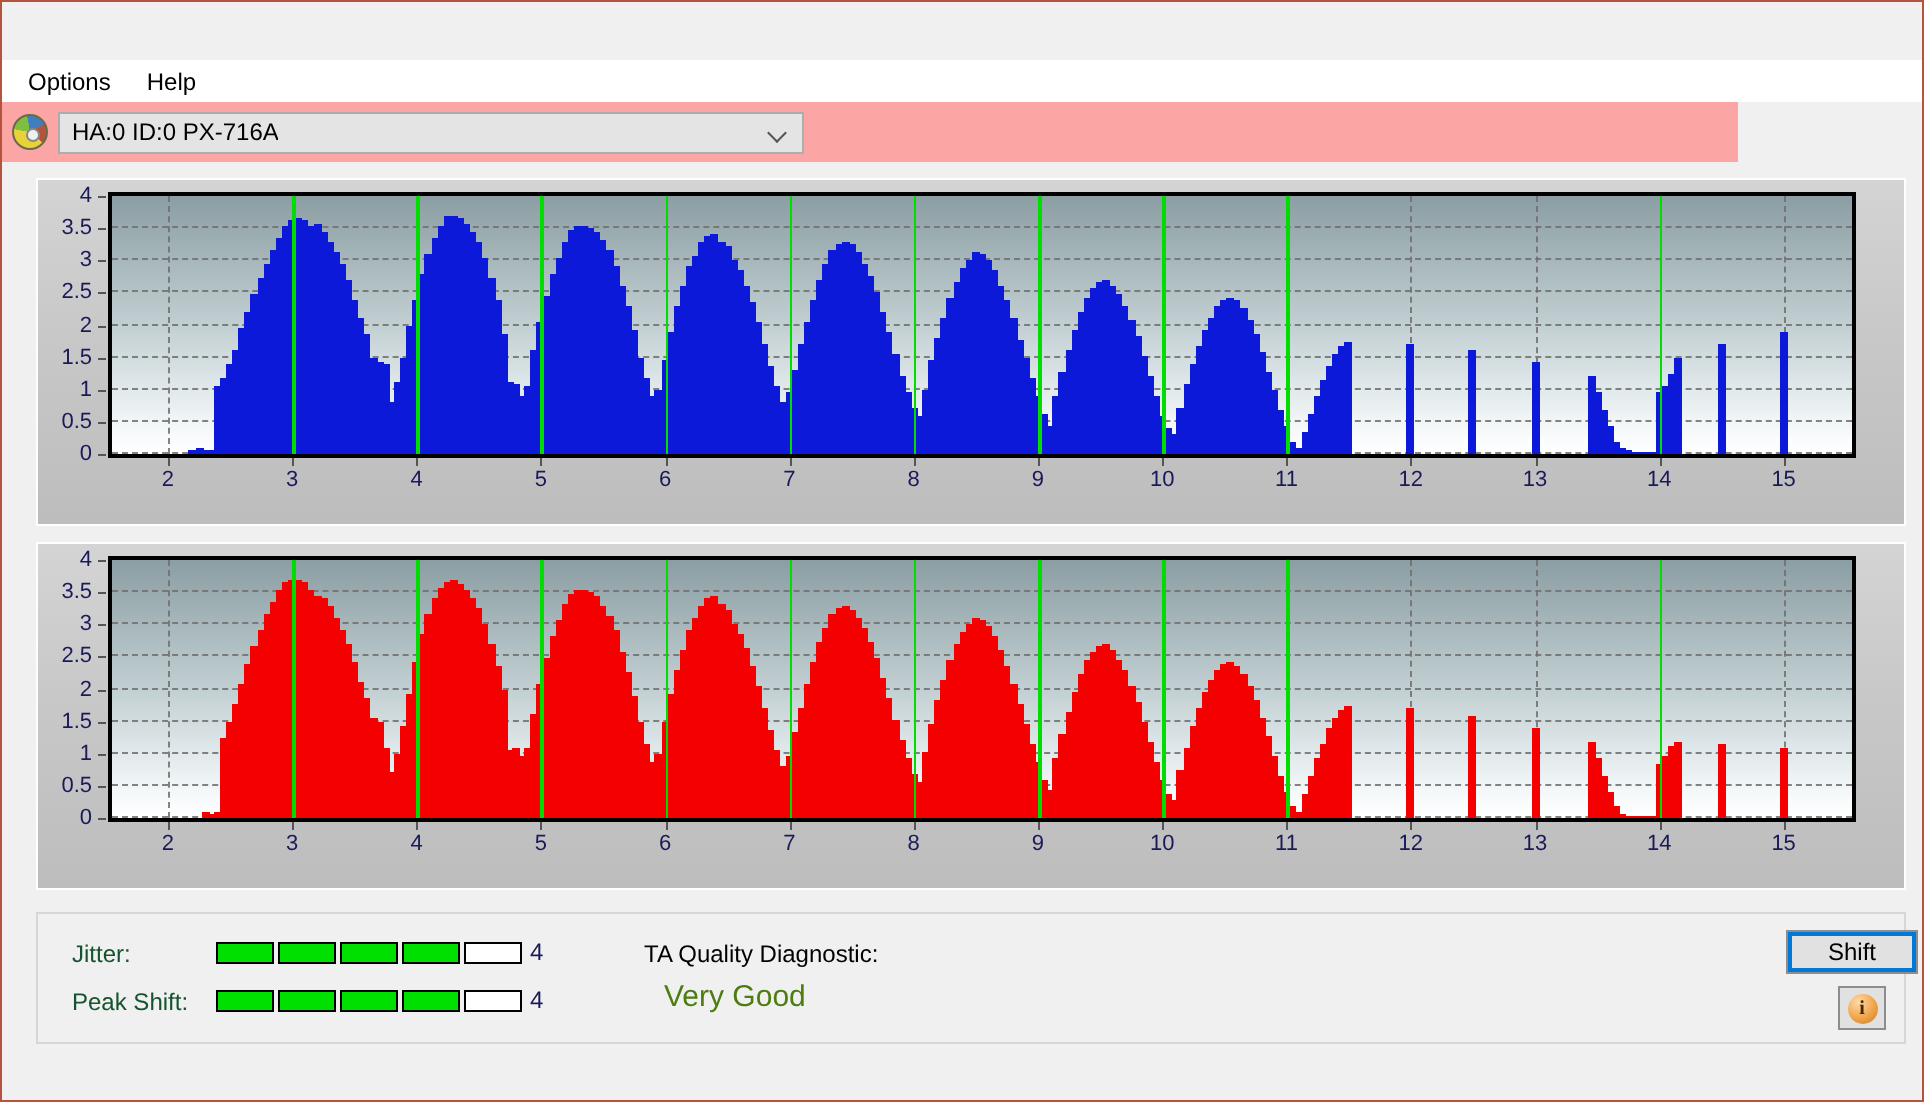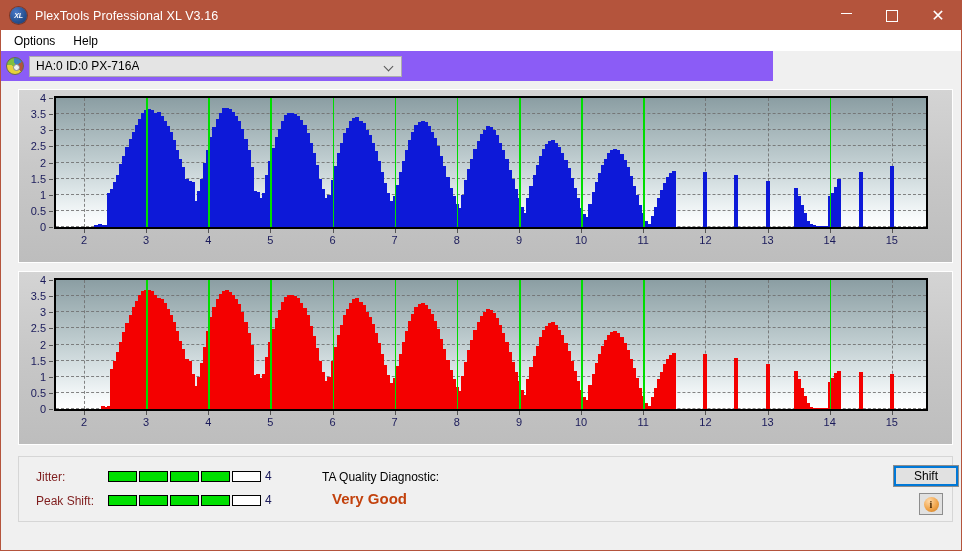--- a/index.html
+++ b/index.html
@@ -181,21 +181,6 @@
 
 <div id="app">
 
-  <div class="titlebar">
-    <div class="app-icon">XL</div>
-    <div class="title-text">PlexTools Professional XL V3.16</div>
-    <div class="win-btns">
-      <div class="win-btn min">
-          <span></span>
-        </div>
-      <div class="win-btn max">
-          <span></span>
-        </div>
-      <div class="win-btn close">
-          <span>✕</span>
-        </div>
-    </div>
-  </div>
 
   <div class="menubar">
     <div class="menu-item">Options</div>

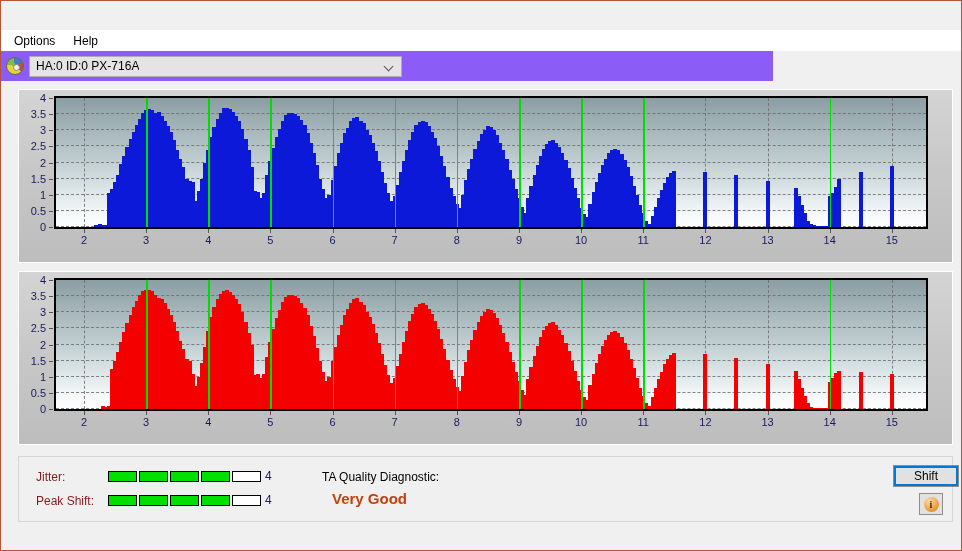--- a/index.html
+++ b/index.html
@@ -50,8 +50,8 @@
 
   
   .toolbar{
-    position:absolute;left:0;top:50px;width:772px;height:30px;
-    background:#8b5cf6;display:flex;align-items:center;
+    position:absolute;left:0;top:50px;width:868px;height:30px;
+    background:#fca5a5;display:flex;align-items:center;
   }
   .disc-icon{
     width:18px;height:18px;border-radius:50%;margin-left:5px;margin-right:5px;

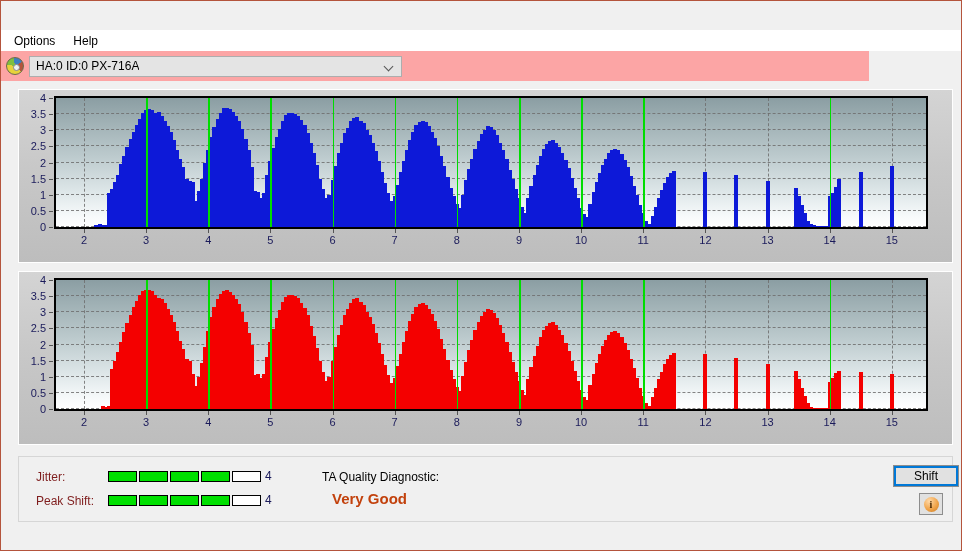--- a/index.html
+++ b/index.html
@@ -141,7 +141,7 @@
     position:absolute;left:17px;top:455px;width:935px;height:66px;
     border:1px solid #d6d6d6;box-sizing:border-box;background:#f0f0f0;
   }
-  .lbl{position:absolute;font-size:12px;color:#7f1d1d;}
+  .lbl{position:absolute;font-size:12px;color:#14532d;}
   .meter{position:absolute;display:flex;gap:2px;}
   .seg{width:29px;height:11px;border:1px solid #000;box-sizing:border-box;background:#ffffff;}
   .seg.on{background:#00e000;}

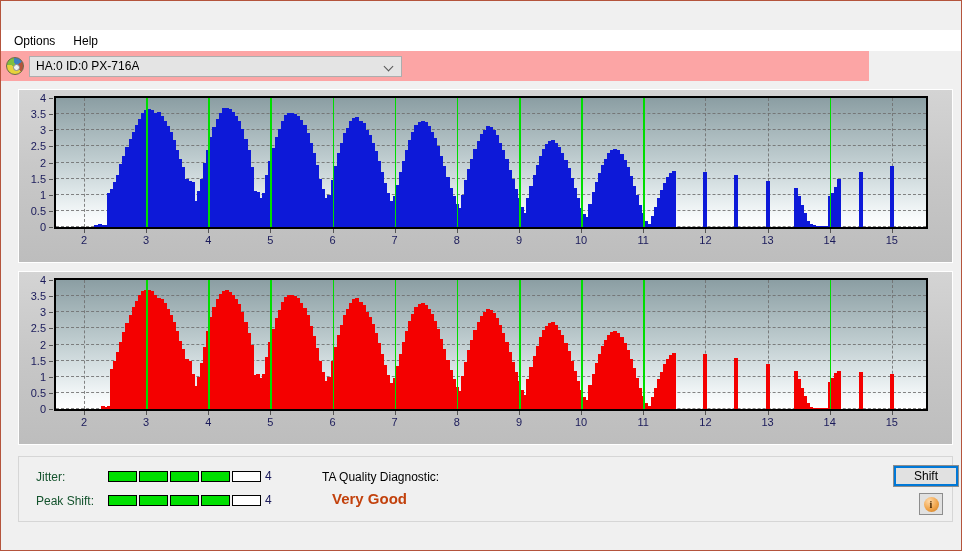--- a/index.html
+++ b/index.html
@@ -147,7 +147,7 @@
   .seg.on{background:#00e000;}
   .meterval{position:absolute;font-size:12px;color:#1a1a5a;}
   .ta-label{position:absolute;font-size:12px;color:#000;}
-  .ta-value{position:absolute;font-size:15px;font-weight:bold;color:#c2410c;}
+  .ta-value{position:absolute;font-size:15px;font-weight:normal;color:#4d7c0f;}
 
   .start-btn{
     position:absolute;left:874px;top:8px;width:66px;height:22px;

